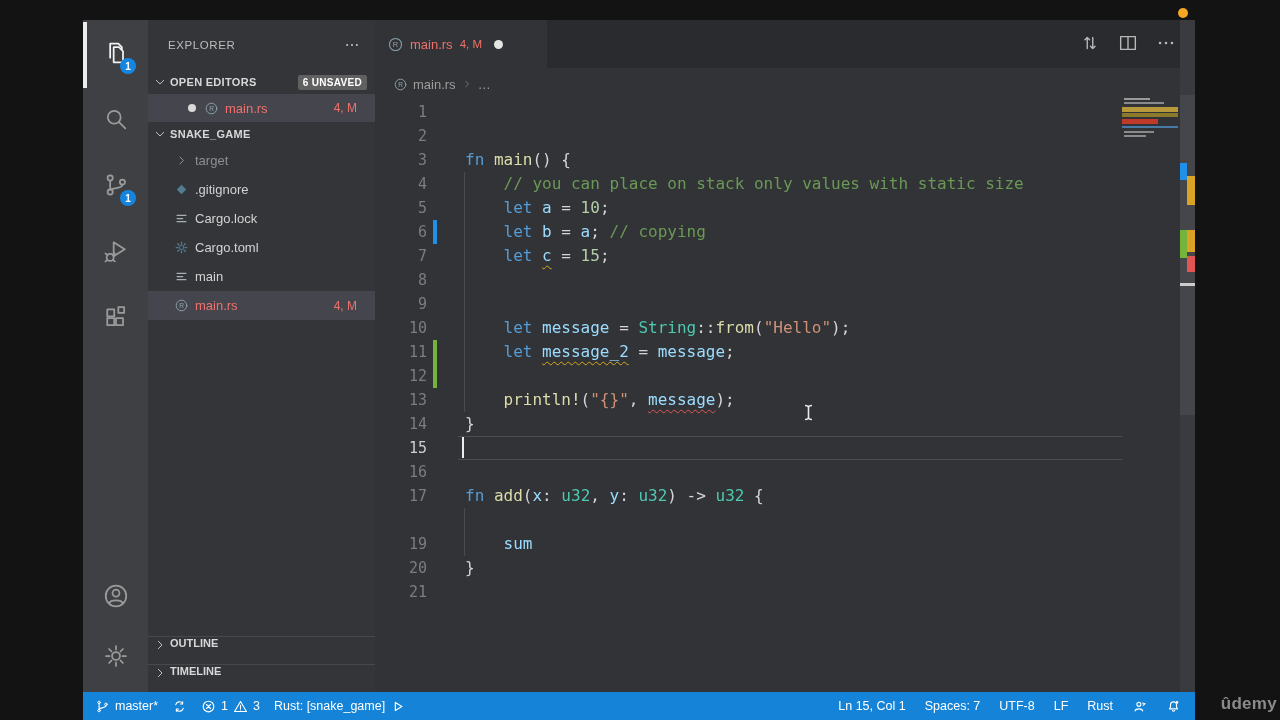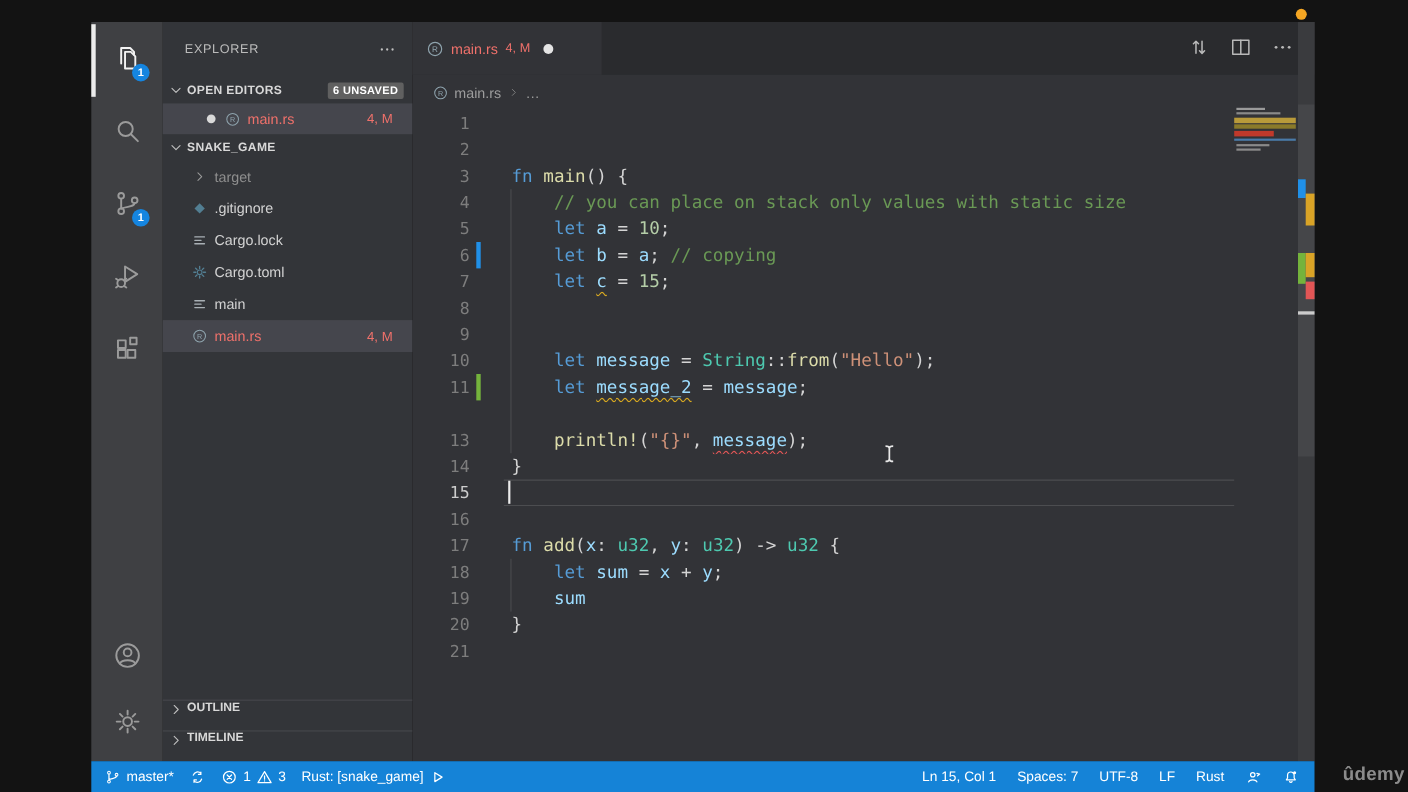--- a/index.html
+++ b/index.html
@@ -384,6 +384,11 @@
           <span class="gmark" style="background: rgb(116, 179, 60);"></span>
           <span class="ctext"><span class="c-keyword">    let </span><span class="c-var u-warn">message_2</span><span class="c-punct"> = </span><span class="c-var">message</span><span class="c-punct">;</span></span>
         </div>
+        <div class="code-line" style="top: 264px;">
+          <span class="ln">12</span>
+          <span class="gmark" style="background: rgb(116, 179, 60);"></span>
+          <span class="ctext"></span>
+        </div>
         <div class="code-line" style="top: 288px;">
           <span class="ln">13</span>
           <span class="ctext"><span class="c-func">    println!</span><span class="c-punct">(</span><span class="c-string">"{}"</span><span class="c-punct">, </span><span class="c-var u-error">message</span><span class="c-punct">);</span></span>

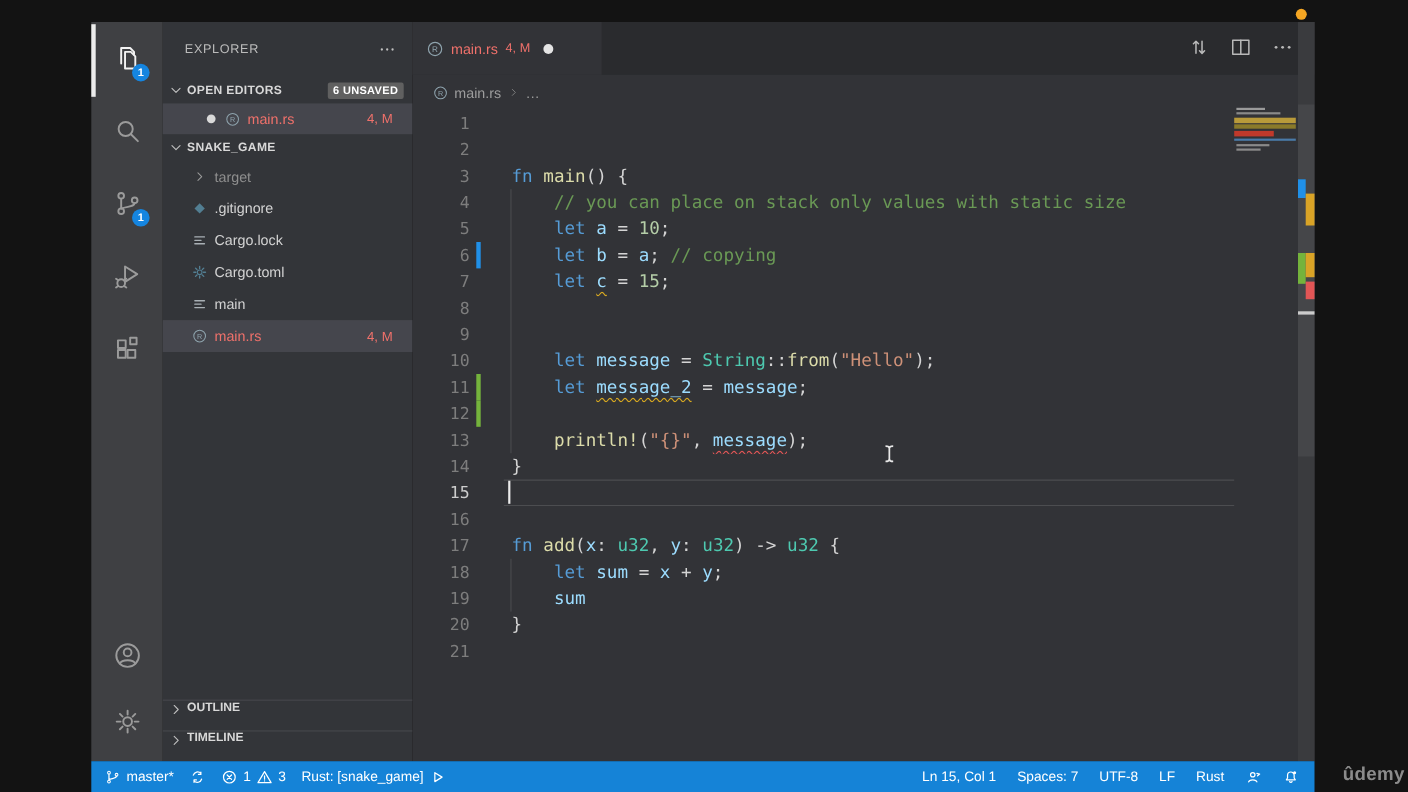--- a/index.html
+++ b/index.html
@@ -411,10 +411,6 @@
           <span class="ln">17</span>
           <span class="ctext"><span class="c-keyword">fn </span><span class="c-func">add</span><span class="c-punct">(</span><span class="c-var">x</span><span class="c-punct">: </span><span class="c-type">u32</span><span class="c-punct">, </span><span class="c-var">y</span><span class="c-punct">: </span><span class="c-type">u32</span><span class="c-punct">) -&gt; </span><span class="c-type">u32</span><span class="c-punct"> {</span></span>
         </div>
-        <div class="code-line" style="top: 408px;">
-          <span class="ln">18</span>
-          <span class="ctext"><span class="c-keyword">    let </span><span class="c-var">sum</span><span class="c-punct"> = </span><span class="c-var">x</span><span class="c-punct"> + </span><span class="c-var">y</span><span class="c-punct">;</span></span>
-        </div>
         <div class="code-line" style="top: 432px;">
           <span class="ln">19</span>
           <span class="ctext"><span class="c-var">    sum</span></span>

